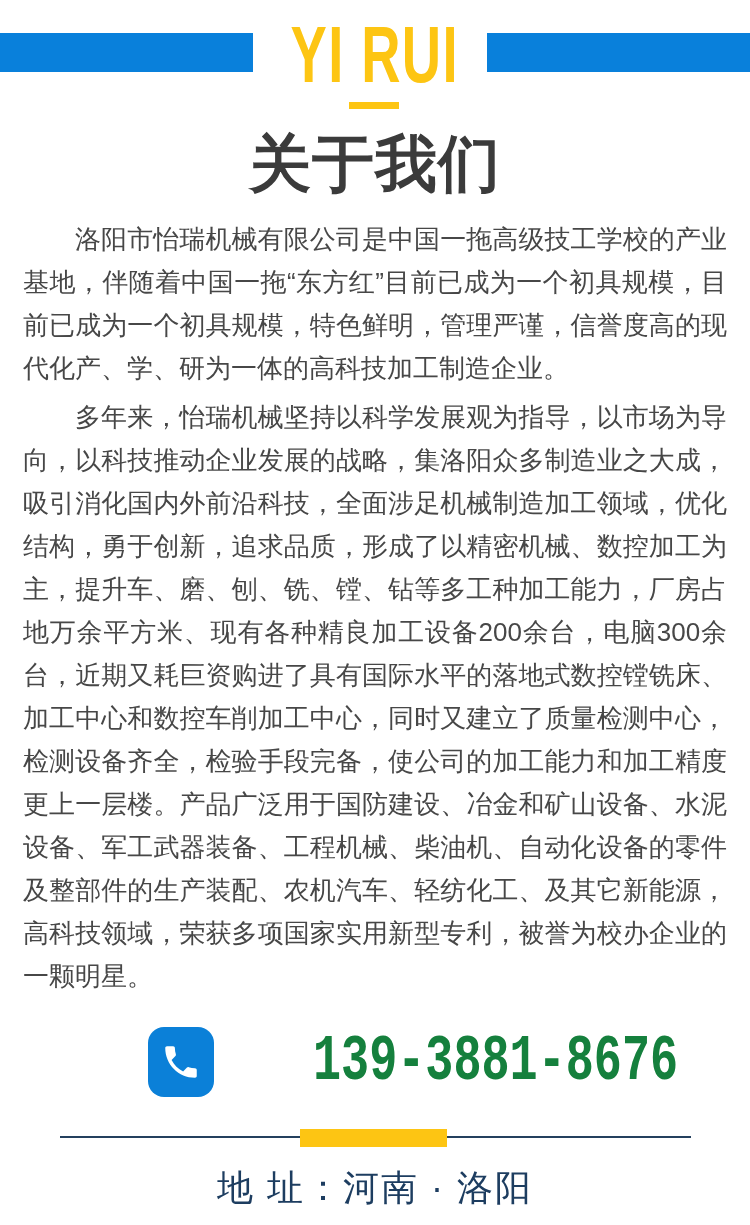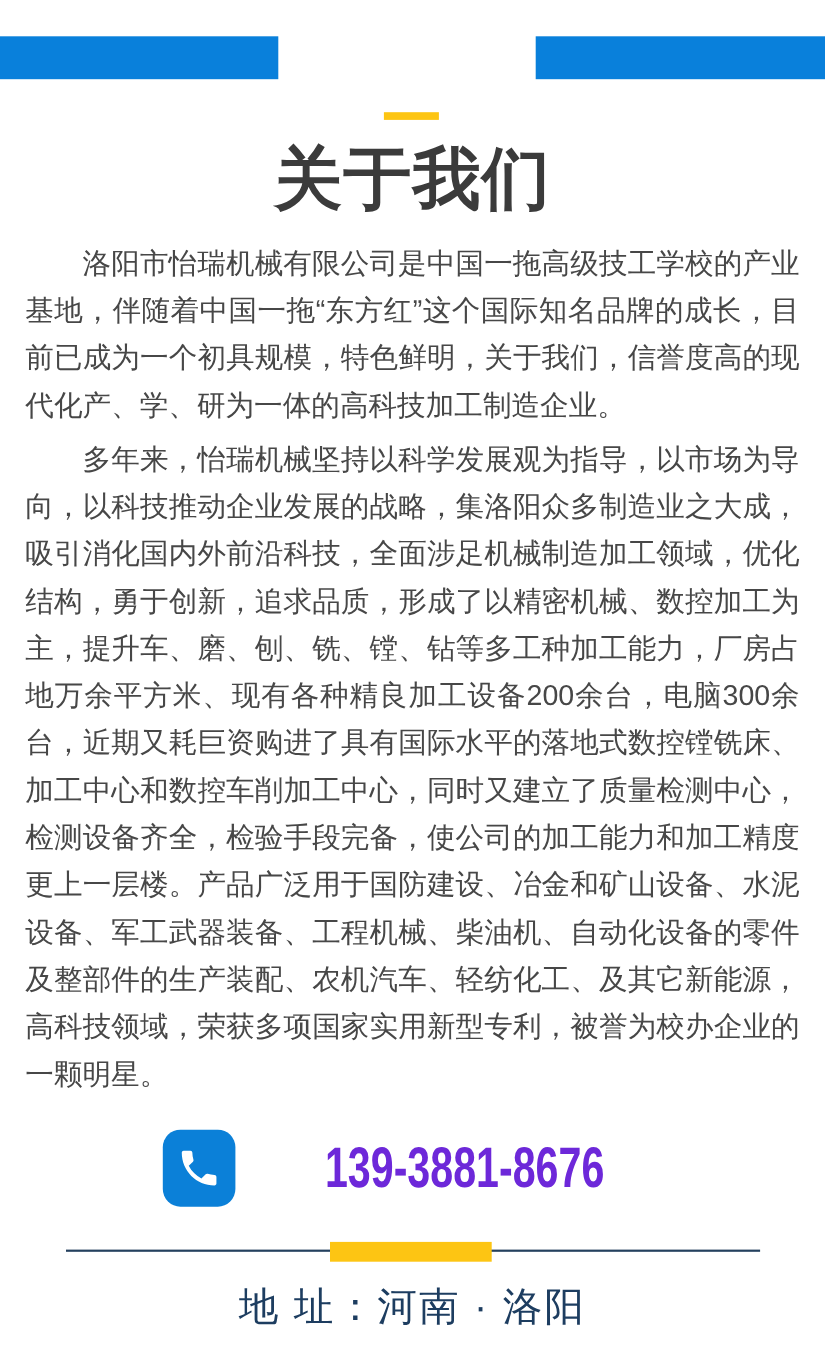--- a/index.html
+++ b/index.html
@@ -161,6 +161,9 @@
 
   <div class="banner-bar left"></div>
   <div class="banner-bar right"></div>
+  <div class="brand-text">
+    <span class="squeeze">YI RUI</span>
+  </div>
   <div class="brand-underline"></div>
 
   <h1 class="page-title">关于我们</h1>

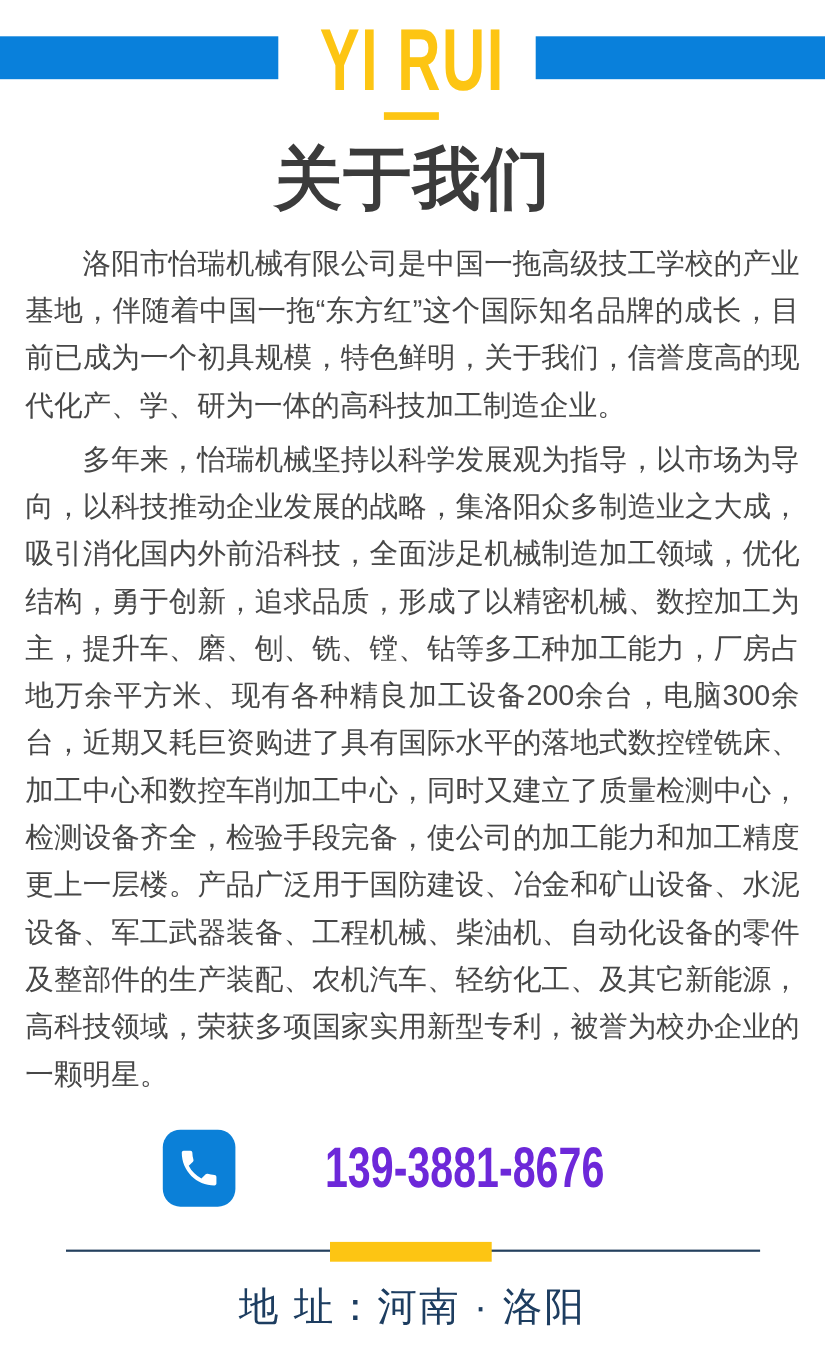--- a/index.html
+++ b/index.html
@@ -169,7 +169,7 @@
   <h1 class="page-title">关于我们</h1>
 
   <div class="about-text">
-    <p>洛阳市怡瑞机械有限公司是中国一拖高级技工学校的产业基地，伴随着中国一拖“东方红”这个国际知名品牌的成长，目前已成为一个初具规模，特色鲜明，关于我们，信誉度高的现代化产、学、研为一体的高科技加工制造企业。</p>
+    <p>洛阳市怡瑞机械有限公司是中国一拖高级技工学校的产业基地，伴随着中国一拖“东方红”目前已成为一个初具规模，目前已成为一个初具规模，特色鲜明，管理严谨，信誉度高的现代化产、学、研为一体的高科技加工制造企业。</p>
     <p>多年来，怡瑞机械坚持以科学发展观为指导，以市场为导向，以科技推动企业发展的战略，集洛阳众多制造业之大成，吸引消化国内外前沿科技，全面涉足机械制造加工领域，优化结构，勇于创新，追求品质，形成了以精密机械、数控加工为主，提升车、磨、刨、铣、镗、钻等多工种加工能力，厂房占地万余平方米、现有各种精良加工设备200余台，电脑300余台，近期又耗巨资购进了具有国际水平的落地式数控镗铣床、加工中心和数控车削加工中心，同时又建立了质量检测中心，检测设备齐全，检验手段完备，使公司的加工能力和加工精度更上一层楼。产品广泛用于国防建设、冶金和矿山设备、水泥设备、军工武器装备、工程机械、柴油机、自动化设备的零件及整部件的生产装配、农机汽车、轻纺化工、及其它新能源，高科技领域，荣获多项国家实用新型专利，被誉为校办企业的一颗明星。</p>
   </div>
 

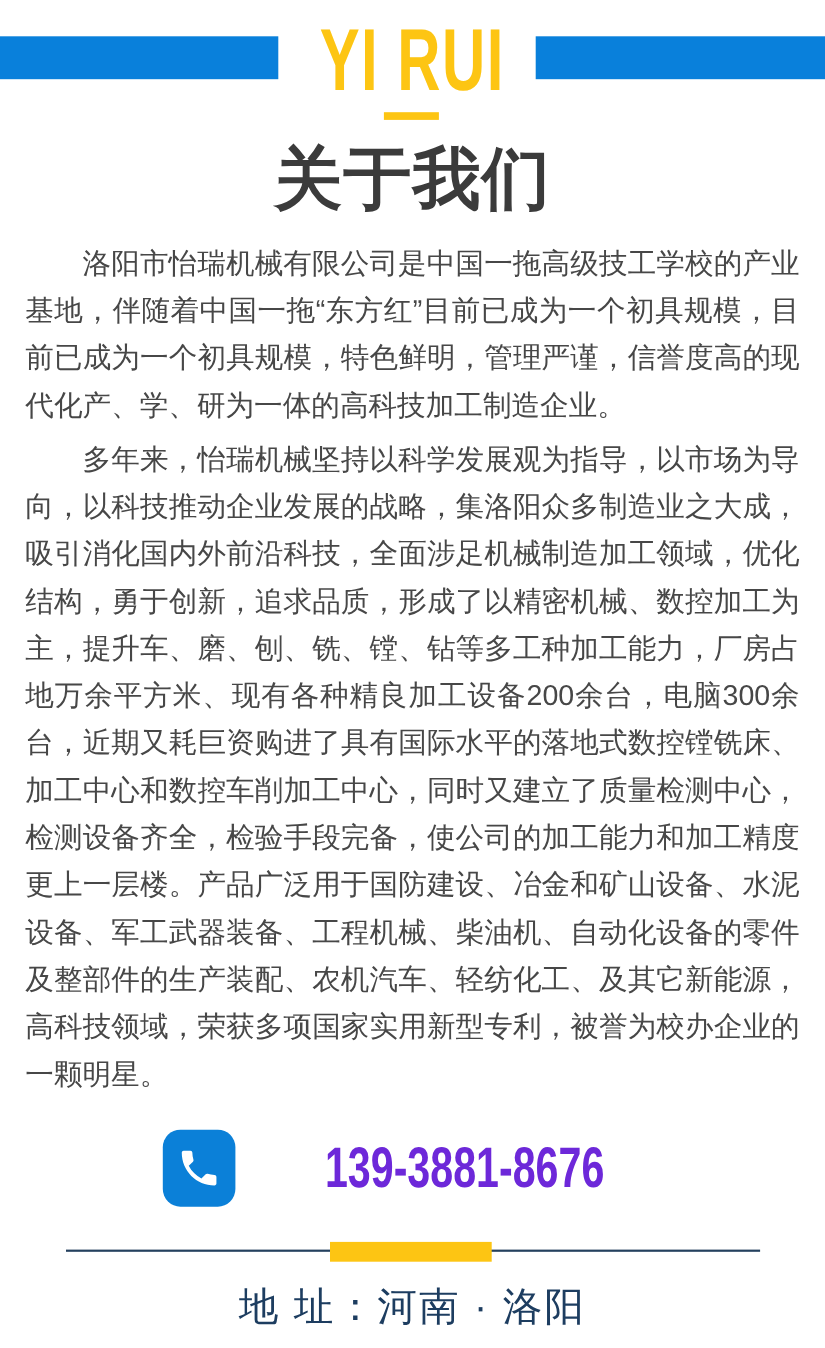--- a/index.html
+++ b/index.html
@@ -111,10 +111,10 @@
     width: 360px;
     text-align: center;
     white-space: nowrap;
-    color: #6d28d9;
-    font-family: Liberation Sans, sans-serif;
+    color: #15803d;
+    font-family: Liberation Mono, monospace;
     font-weight: 700;
-    font-size: 52px;
+    font-size: 65px;
     line-height: 80px;
   }
   .phone-number .squeeze {

